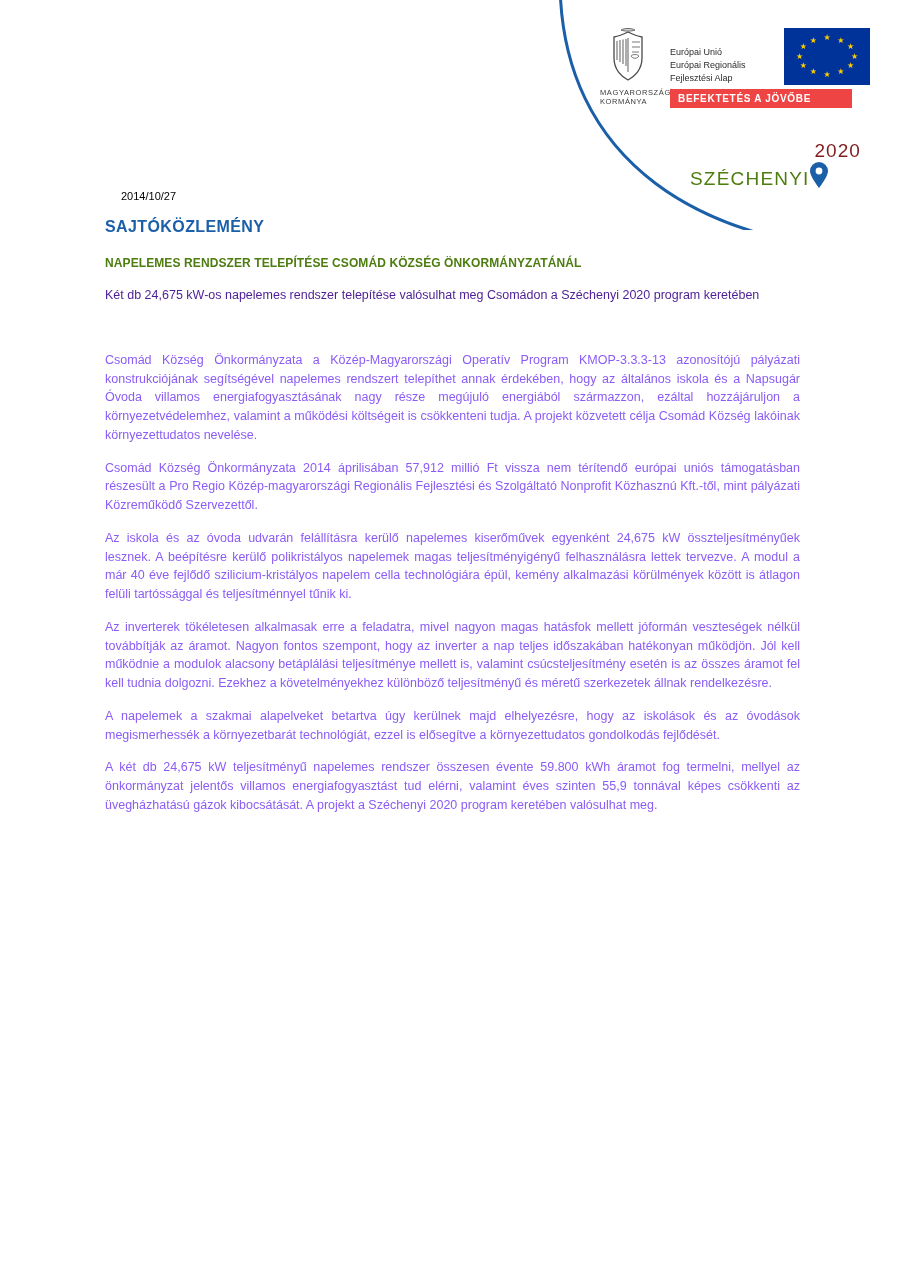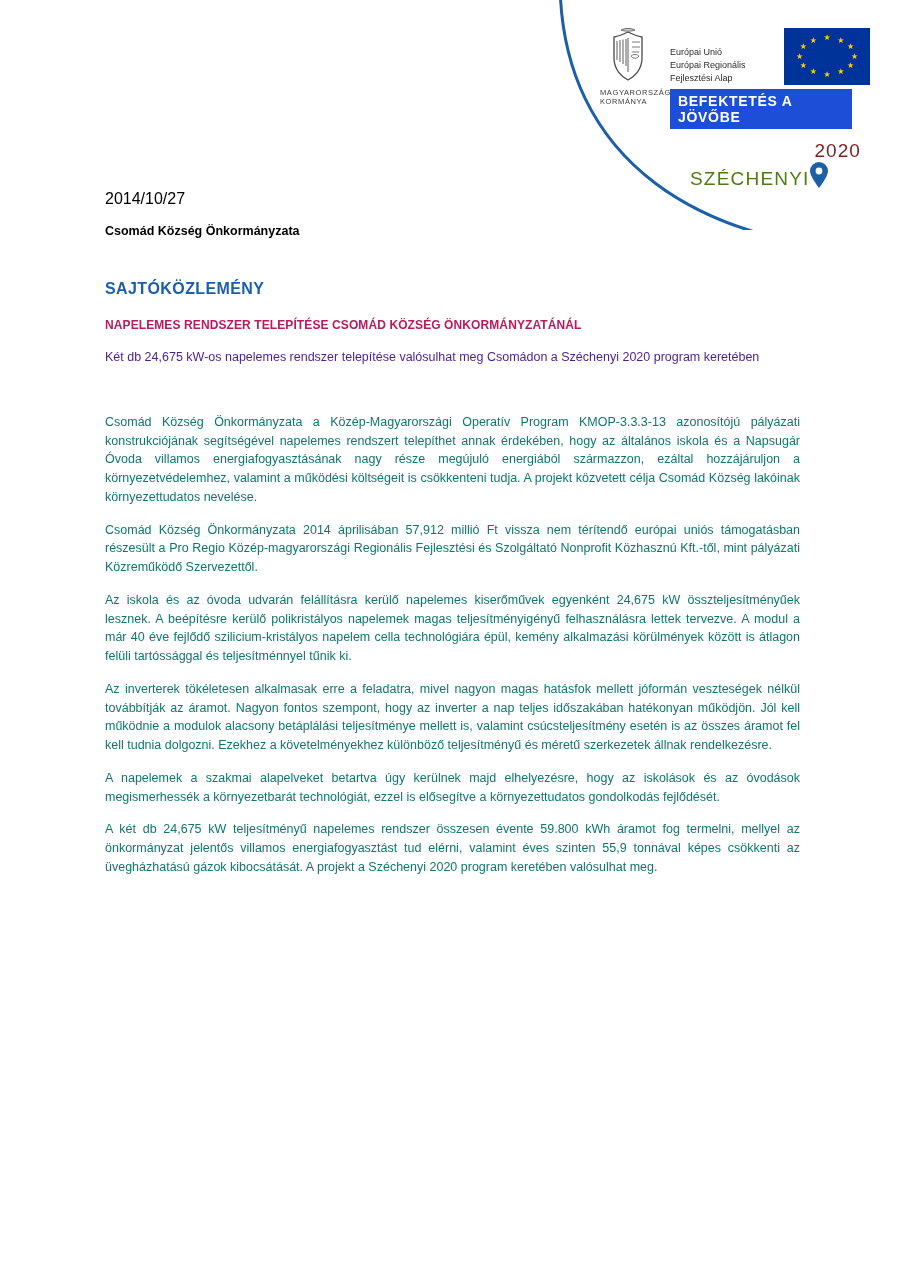--- a/index.html
+++ b/index.html
@@ -79,9 +79,9 @@
   }
   .eu-bar {
     margin-top: 4px;
-    background: #1d4ed8;
+    background: #ef4444;
     color: #ffffff;
-    font-size: 14px;
+    font-size: 10px;
     font-weight: bold;
     letter-spacing: 0.7px;
     padding: 4px 8px 4px 8px;

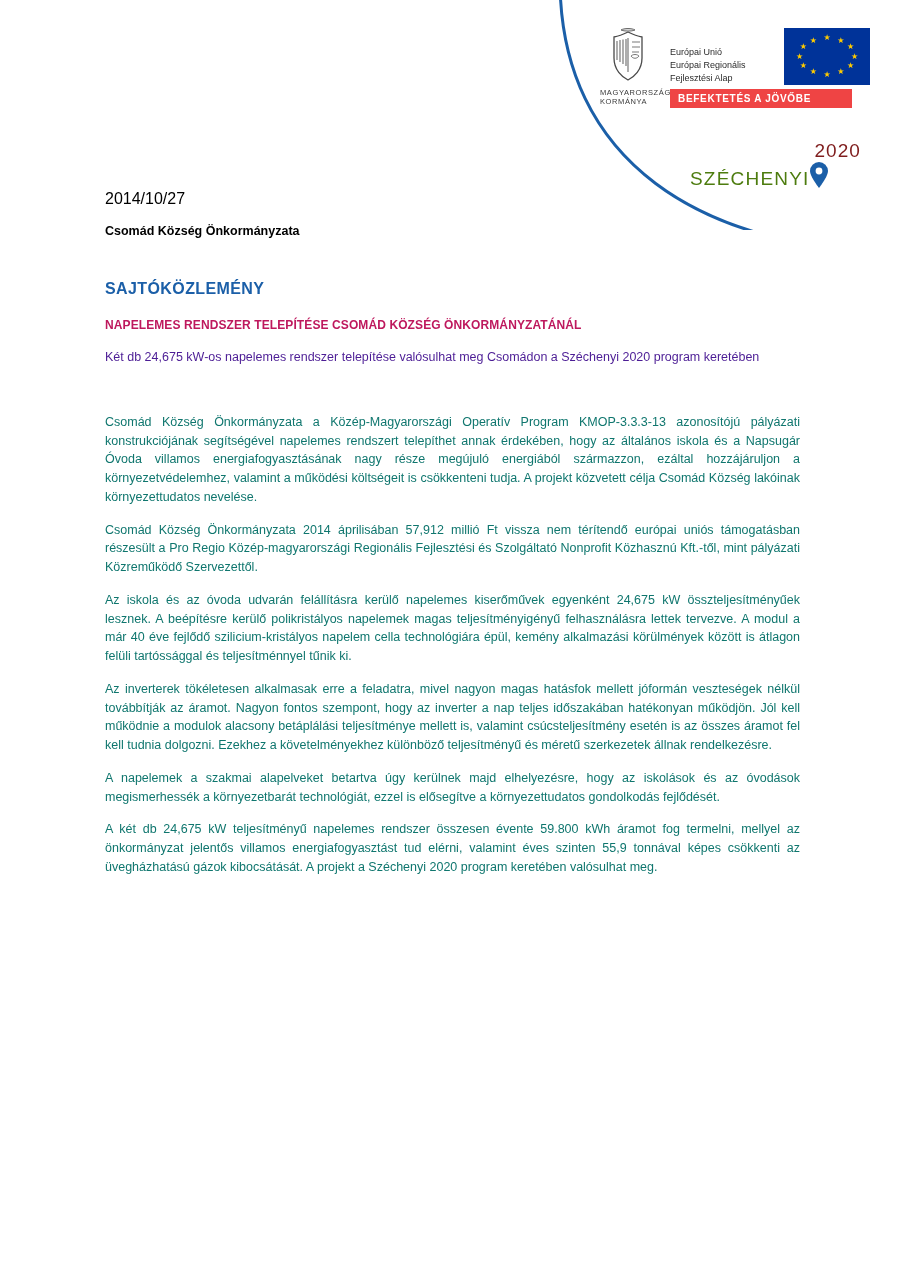--- a/index.html
+++ b/index.html
@@ -126,9 +126,10 @@
     width: 695px;
   }
   .date {
-    font-size: 16px;
+    font-size: 11px;
     color: #000;
     margin-bottom: 16px;
+    margin-left: 16px;
   }
   .org {
     font-size: 12.5px;

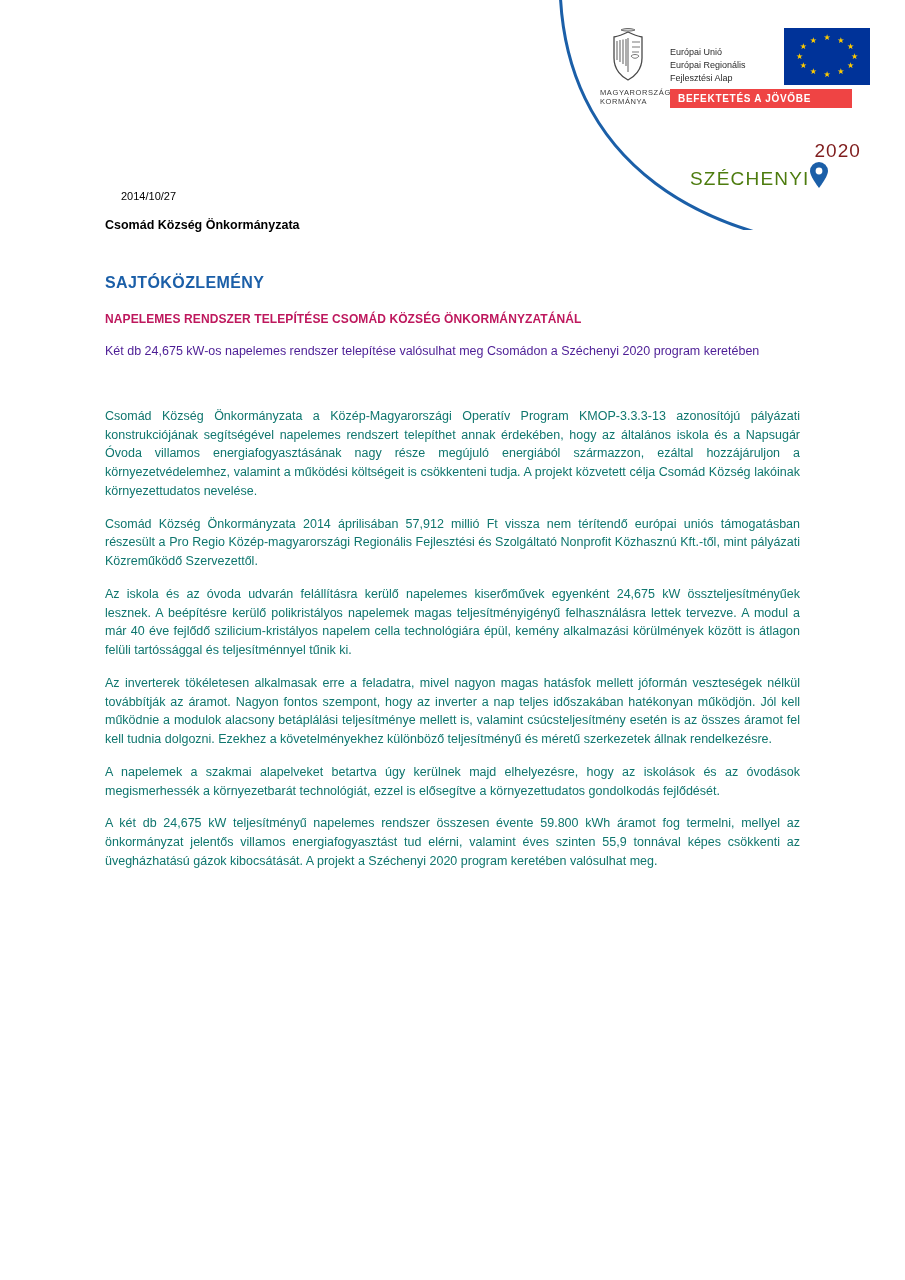--- a/index.html
+++ b/index.html
@@ -238,7 +238,6 @@
 
 <div class="content">
   <div class="date">2014/10/27</div>
-  <div class="org">Csomád Község Önkormányzata</div>
   <div class="title">SAJTÓKÖZLEMÉNY</div>
   <div class="subtitle">NAPELEMES RENDSZER TELEPÍTÉSE CSOMÁD KÖZSÉG ÖNKORMÁNYZATÁNÁL</div>
   <div class="lead">Két db 24,675 kW-os napelemes rendszer telepítése valósulhat meg Csomádon a Széchenyi 2020 program keretében</div>

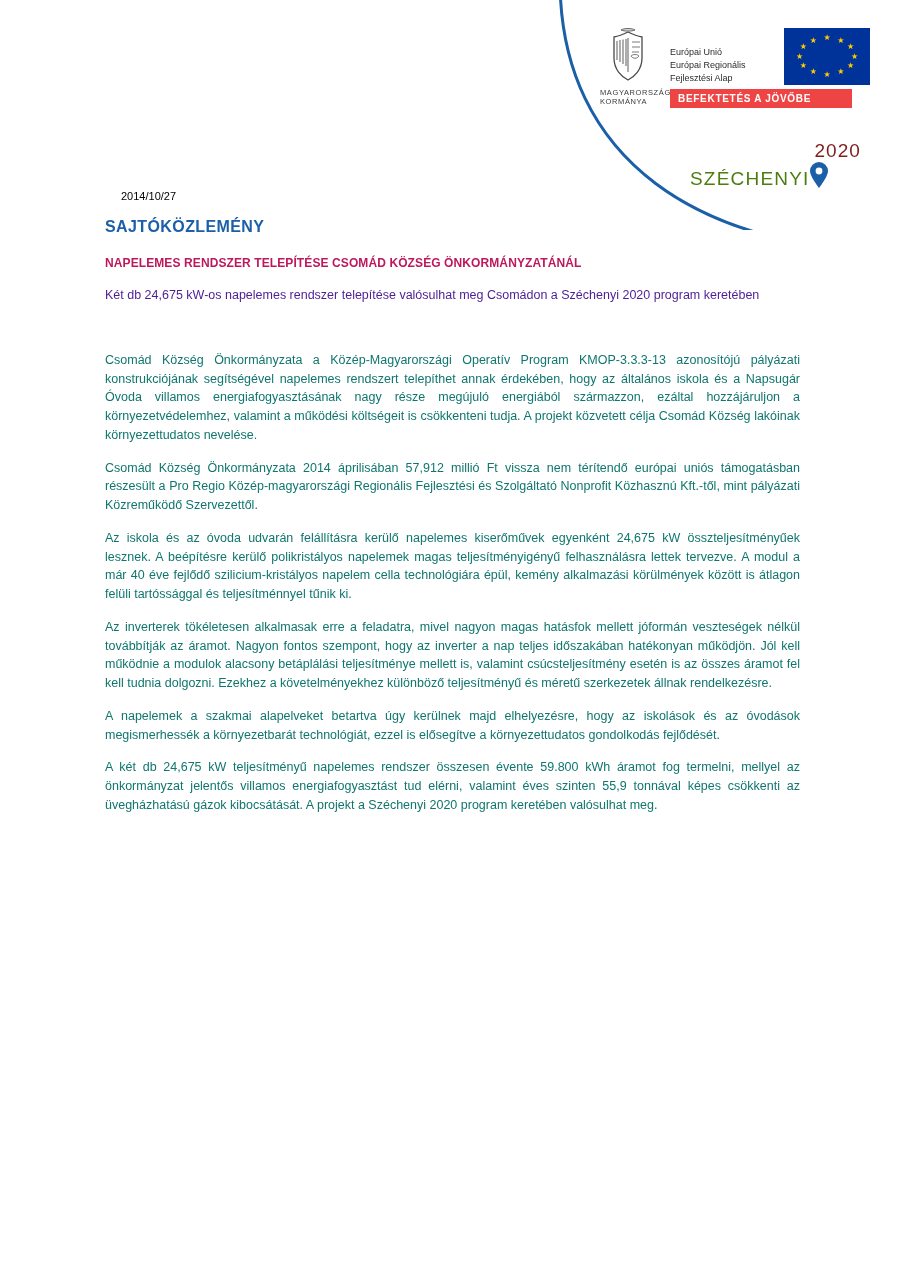--- a/index.html
+++ b/index.html
@@ -147,7 +147,7 @@
   .subtitle {
     font-size: 12px;
     font-weight: bold;
-    color: #be185d;
+    color: #4d7c0f;
     margin-bottom: 16px;
     letter-spacing: 0.1px;
   }

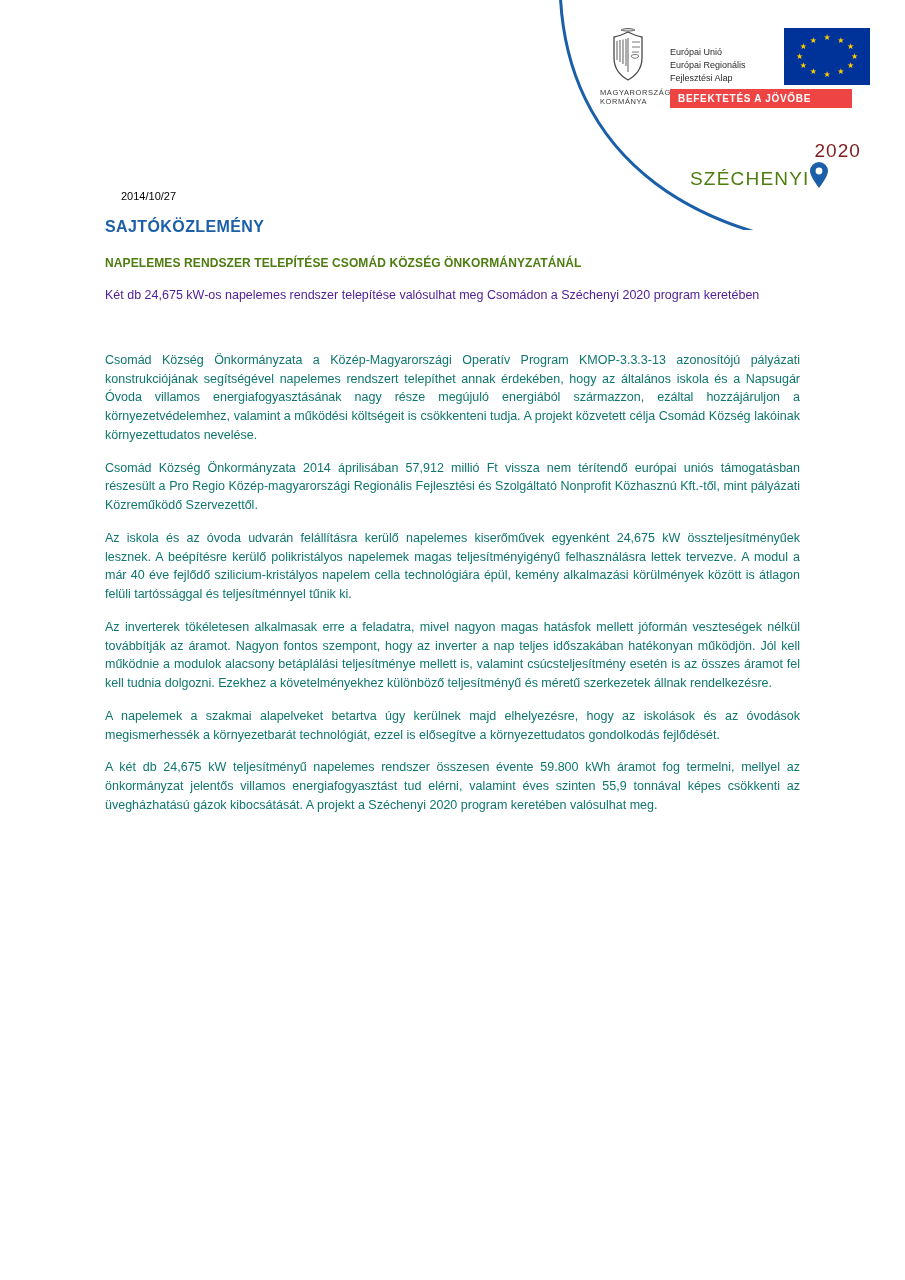--- a/index.html
+++ b/index.html
@@ -164,7 +164,7 @@
     line-height: 1.5;
     text-align: justify;
     margin: 0 0 14px 0;
-    color: #0f766e;
+    color: #8b5cf6;
   }
 </style>
 </head>

